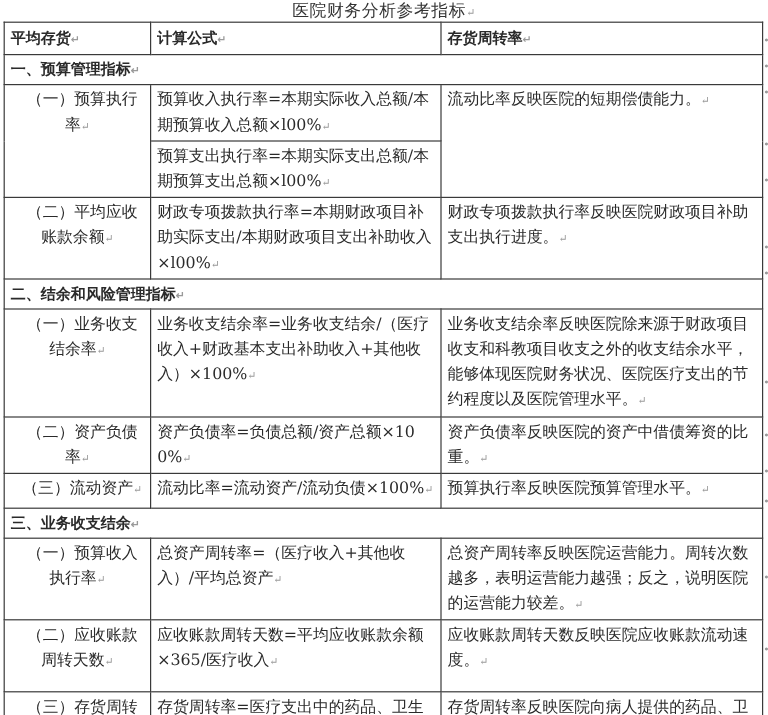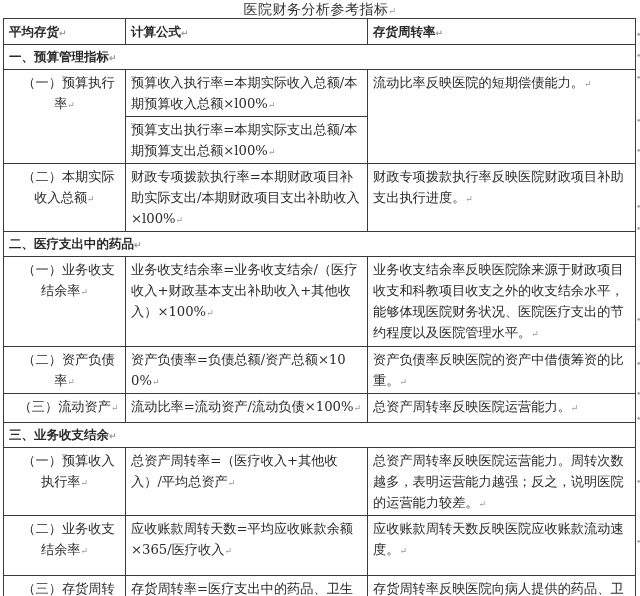--- a/index.html
+++ b/index.html
@@ -74,7 +74,7 @@
     <td><span>预算支出执行率=本期实际支出总额/本期预算支出总额×l00%</span><span class="mark">↵</span></td>
   </tr>
   <tr style="height:55px">
-    <td class="name"><span>（二）本期实际收入总额</span><span class="mark">↵</span></td>
+    <td class="name"><span>（二）平均应收账款余额</span><span class="mark">↵</span></td>
     <td><span>财政专项拨款执行率=本期财政项目补助实际支出/本期财政项目支出补助收入×l00%</span><span class="mark">↵</span></td>
     <td><span>财政专项拨款执行率反映医院财政项目补助支出执行进度。</span><span class="mark">↵</span></td>
   </tr>

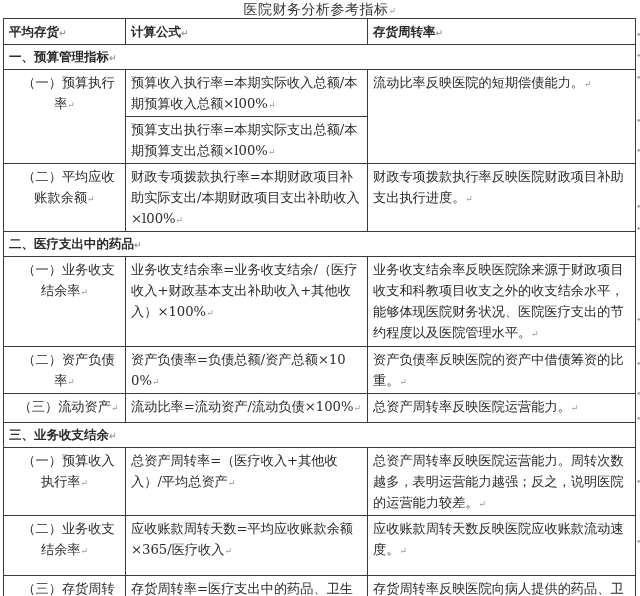--- a/index.html
+++ b/index.html
@@ -80,7 +80,7 @@
   </tr>
 
   <tr>
-    <td class="section" colspan="3"><span>二、医疗支出中的药品</span><span class="mark">↵</span></td>
+    <td class="section" colspan="3"><span>二、结余和风险管理指标</span><span class="mark">↵</span></td>
   </tr>
   <tr style="height:90px">
     <td class="name"><span>（一）业务收支结余率</span><span class="mark">↵</span></td>

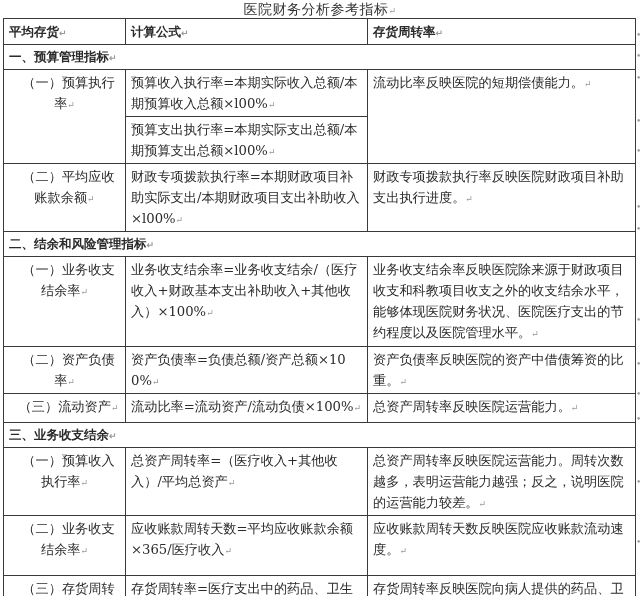--- a/index.html
+++ b/index.html
@@ -95,7 +95,7 @@
   <tr style="height:29px">
     <td class="name"><span>（三）流动资产</span><span class="mark">↵</span></td>
     <td><span>流动比率=流动资产/流动负债×100%</span><span class="mark">↵</span></td>
-    <td><span>总资产周转率反映医院运营能力。</span><span class="mark">↵</span></td>
+    <td><span>预算执行率反映医院预算管理水平。</span><span class="mark">↵</span></td>
   </tr>
 
   <tr>

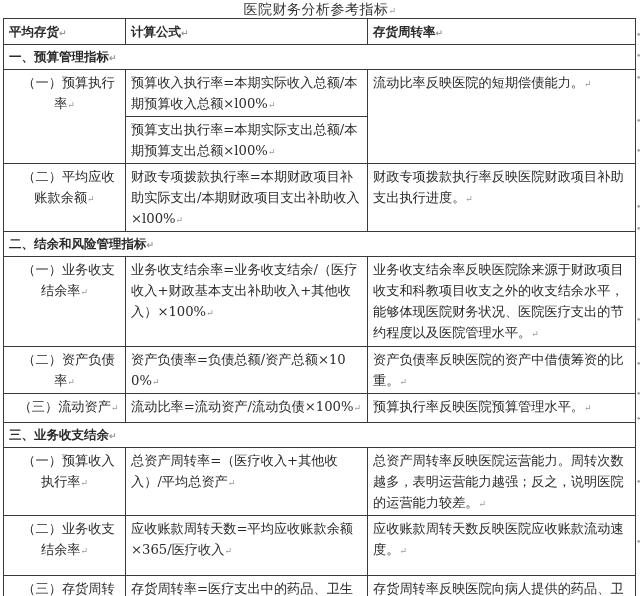--- a/index.html
+++ b/index.html
@@ -107,7 +107,7 @@
     <td><span>总资产周转率反映医院运营能力。周转次数越多，表明运营能力越强；反之，说明医院的运营能力较差。</span><span class="mark">↵</span></td>
   </tr>
   <tr style="height:60px">
-    <td class="name"><span>（二）业务收支结余率</span><span class="mark">↵</span></td>
+    <td class="name"><span>（二）应收账款周转天数</span><span class="mark">↵</span></td>
     <td><span>应收账款周转天数=平均应收账款余额×365/医疗收入</span><span class="mark">↵</span></td>
     <td><span>应收账款周转天数反映医院应收账款流动速度。</span><span class="mark">↵</span></td>
   </tr>

